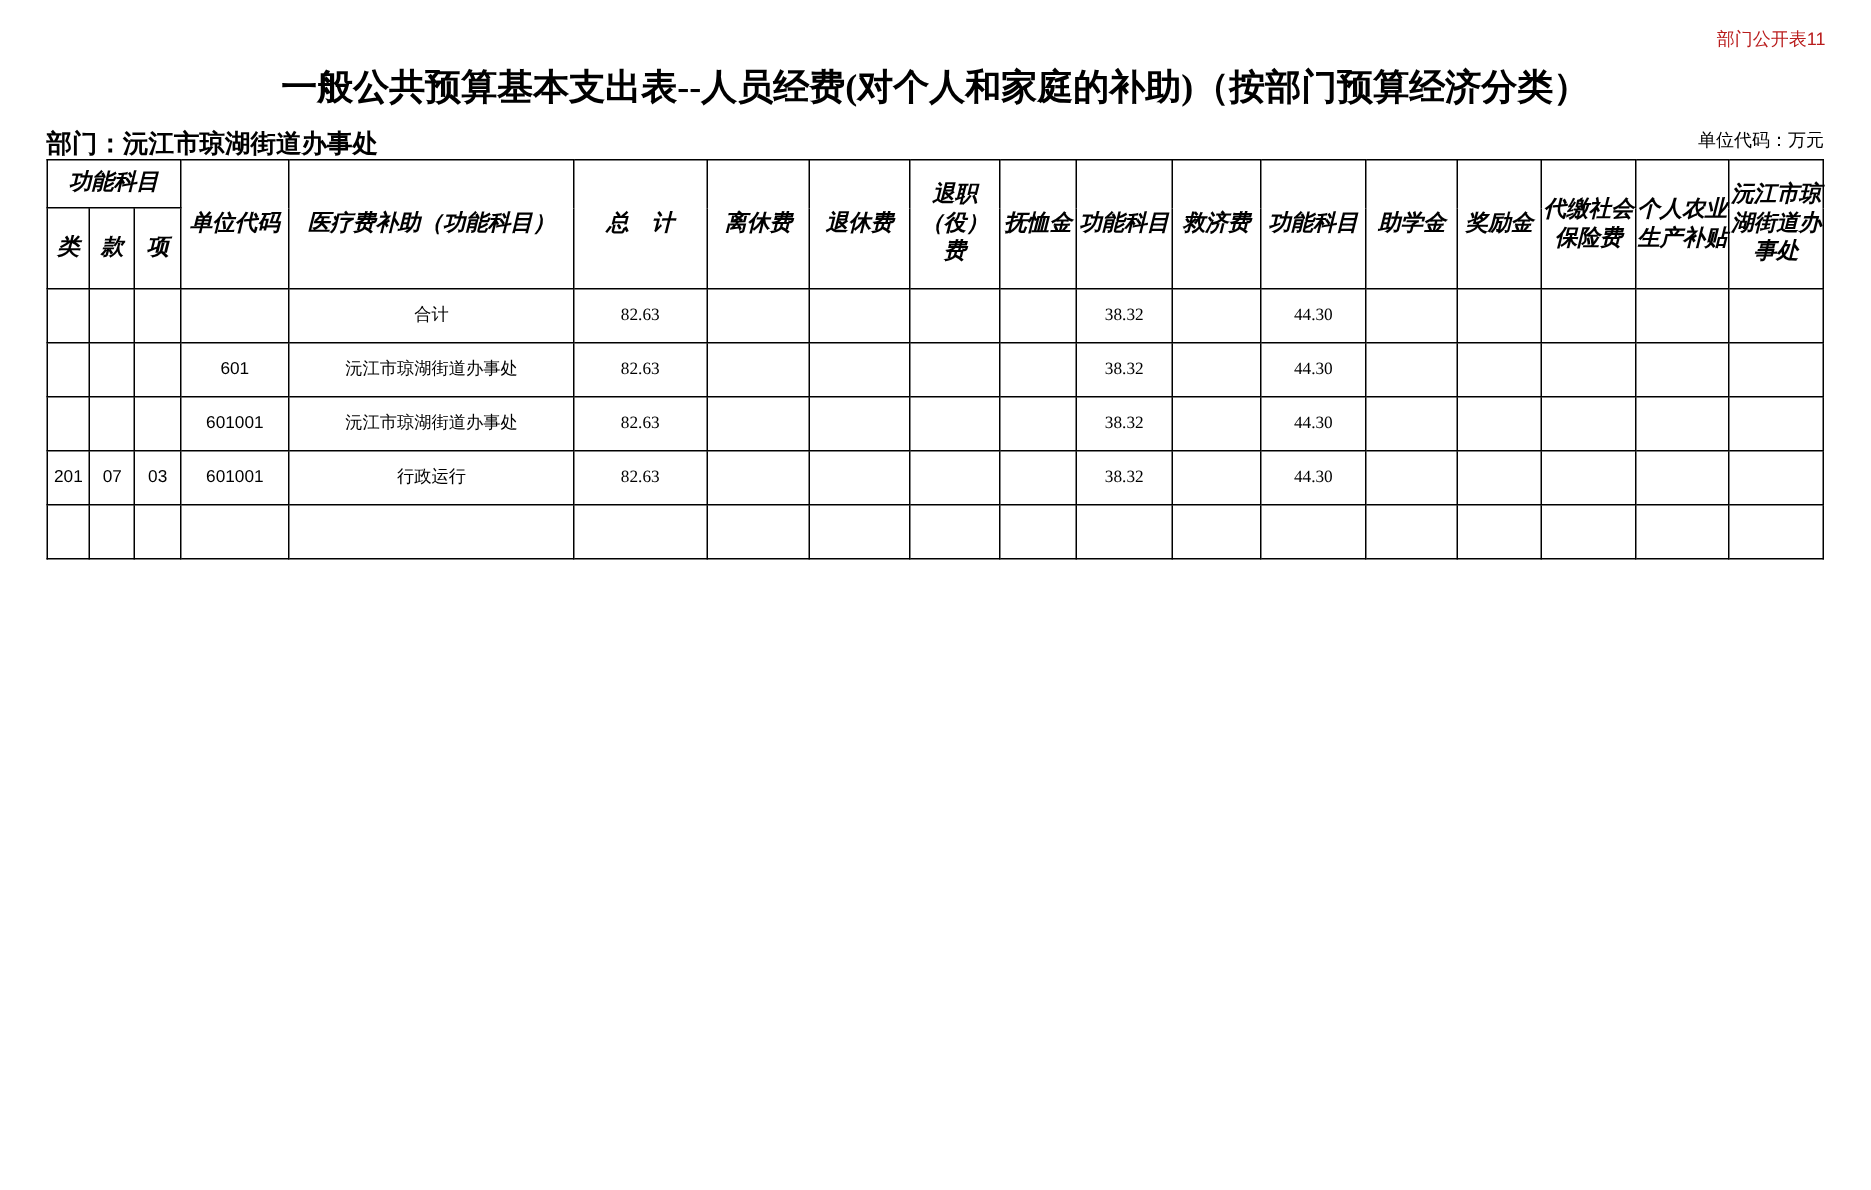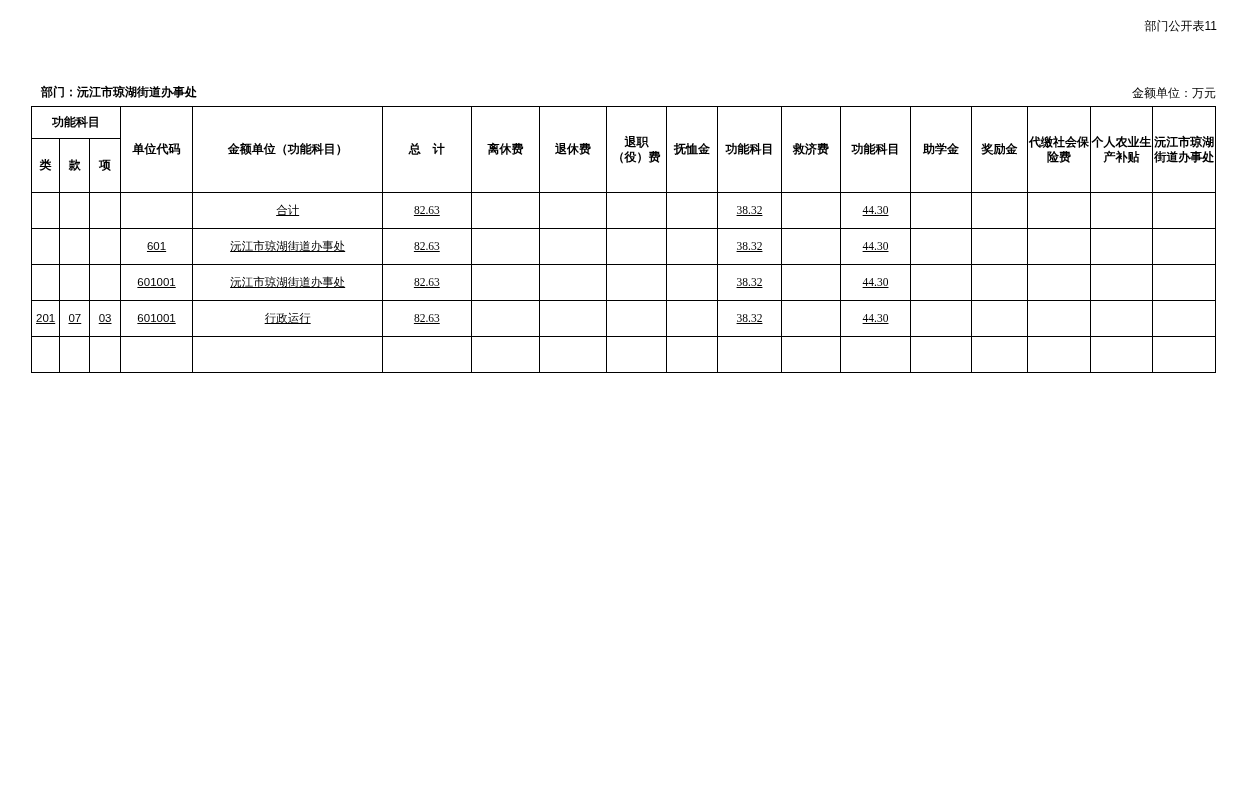--- a/index.html
+++ b/index.html
@@ -26,7 +26,7 @@
     right: 30px;
     font-size: 12px;
     font-family: "Liberation Sans", sans-serif;
-    color: #000000;
+    color: #b91c1c;
   }
   .doc-title {
     position: absolute;

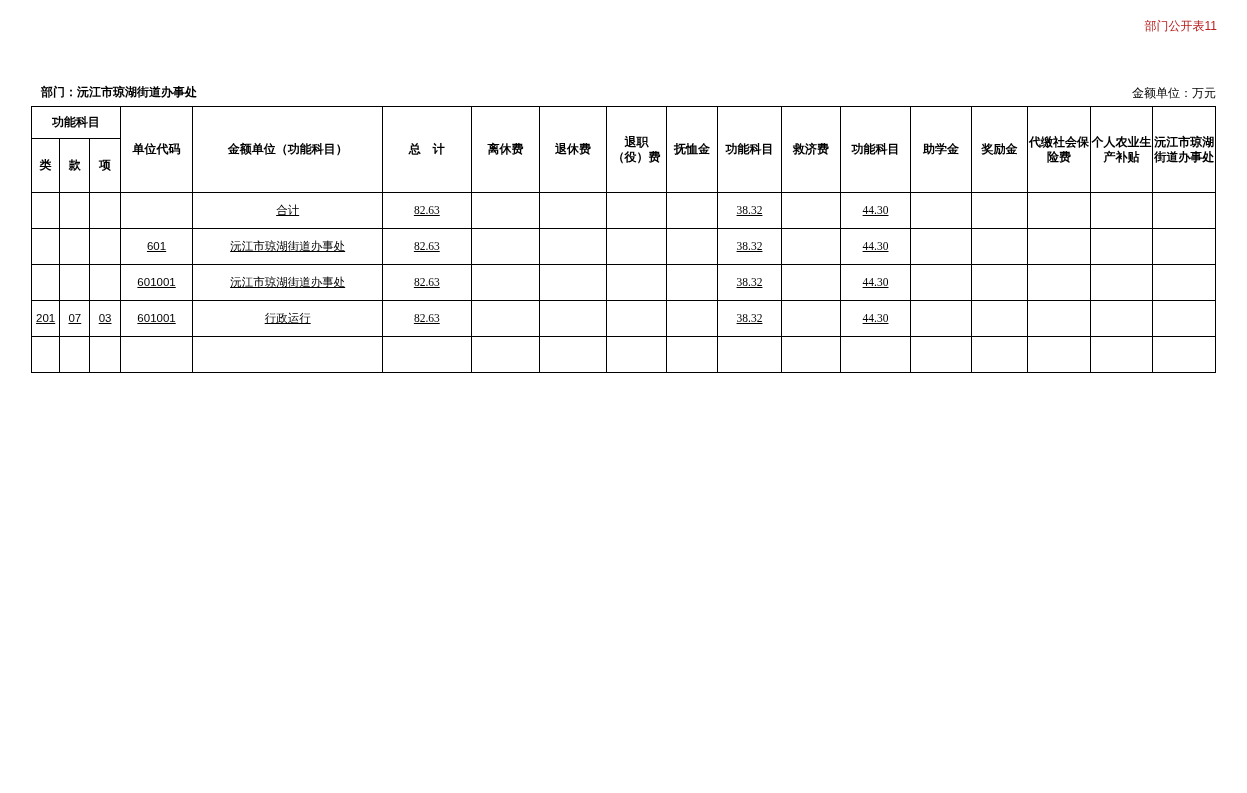--- a/index.html
+++ b/index.html
@@ -117,6 +117,7 @@
 
   <div class="corner-note">部门公开表11</div>
 
+  <div class="doc-title">一般公共预算基本支出表--人员经费(对个人和家庭的补助)（按部门预算经济分类）</div>
 
   <div class="dept-line">部门：沅江市琼湖街道办事处</div>
 

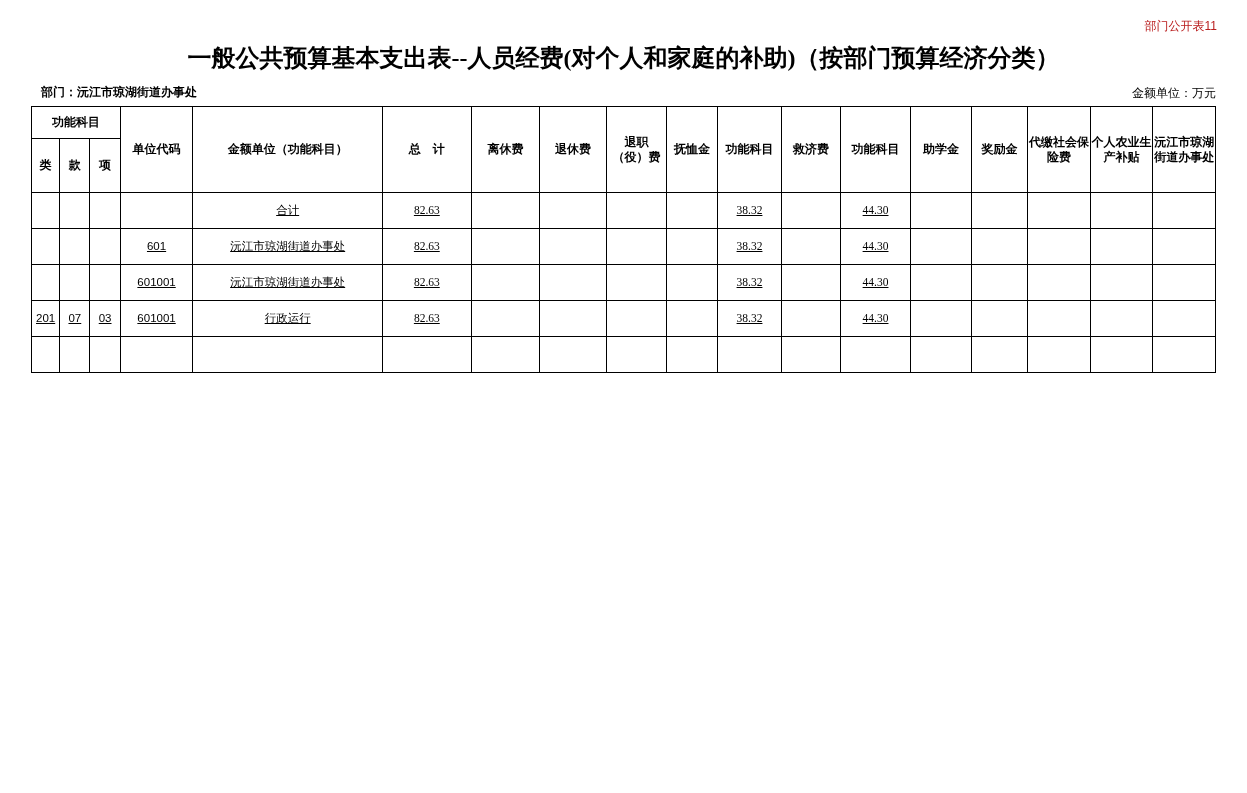--- a/index.html
+++ b/index.html
@@ -43,10 +43,9 @@
     position: absolute;
     top: 84px;
     left: 31px;
-    font-size: 12px;
+    font-size: 17px;
     font-weight: bold;
     font-family: "Liberation Sans", sans-serif;
-    margin-left: 10px;
   }
   .unit-line {
     position: absolute;

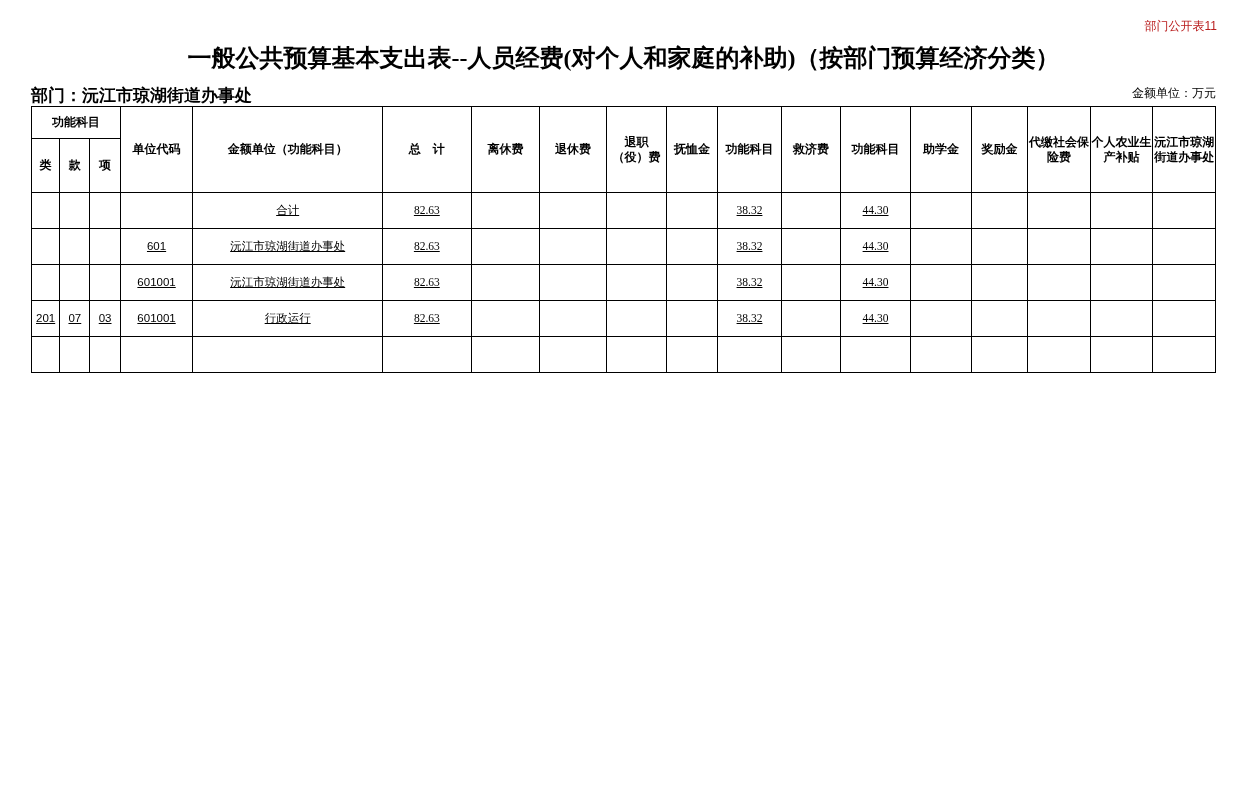--- a/index.html
+++ b/index.html
@@ -120,7 +120,7 @@
 
   <div class="dept-line">部门：沅江市琼湖街道办事处</div>
 
-  <div class="unit-line">金额单位：万元</div>
+  <div class="unit-line">单位代码：万元</div>
 
   <table class="budget">
     <colgroup>

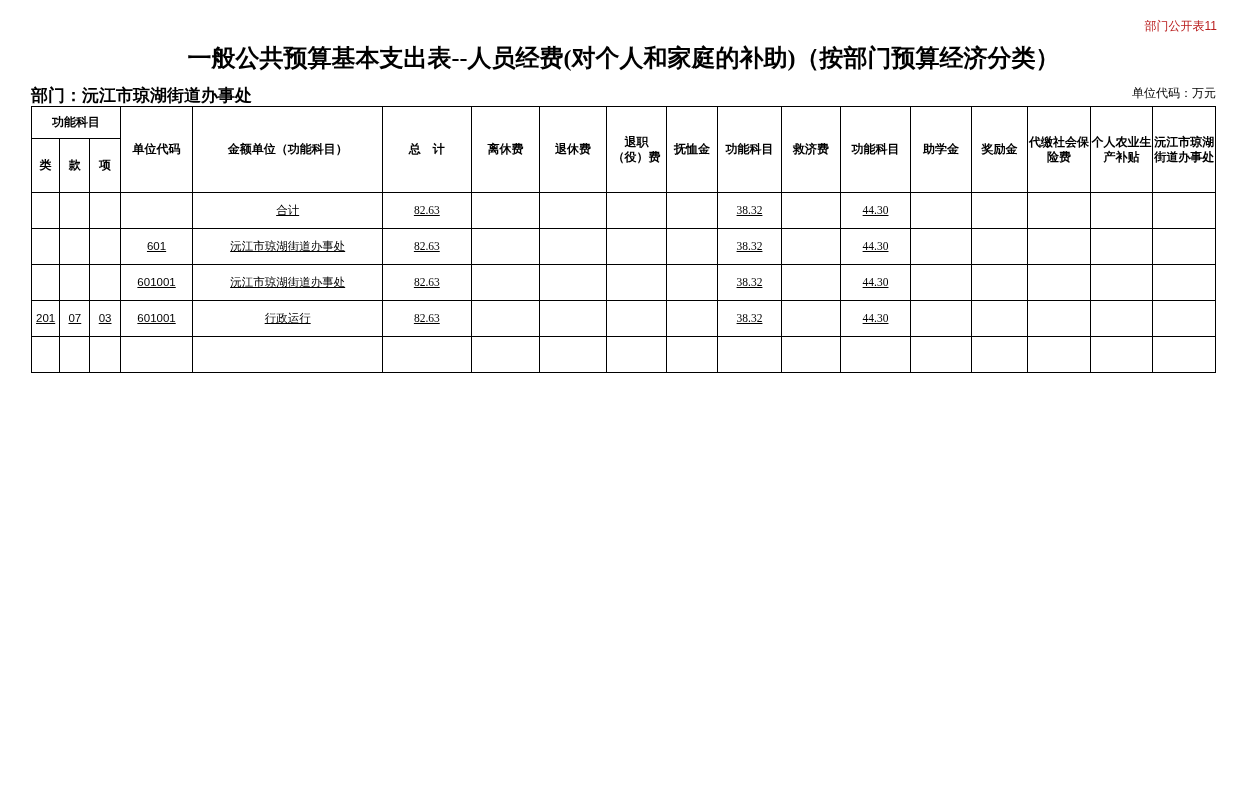--- a/index.html
+++ b/index.html
@@ -74,7 +74,8 @@
   }
   table.budget thead th {
     font-weight: bold;
-    font-size: 12px;
+    font-size: 15px;
+    font-style: italic;
   }
   .hdr-group {
     height: 32px;

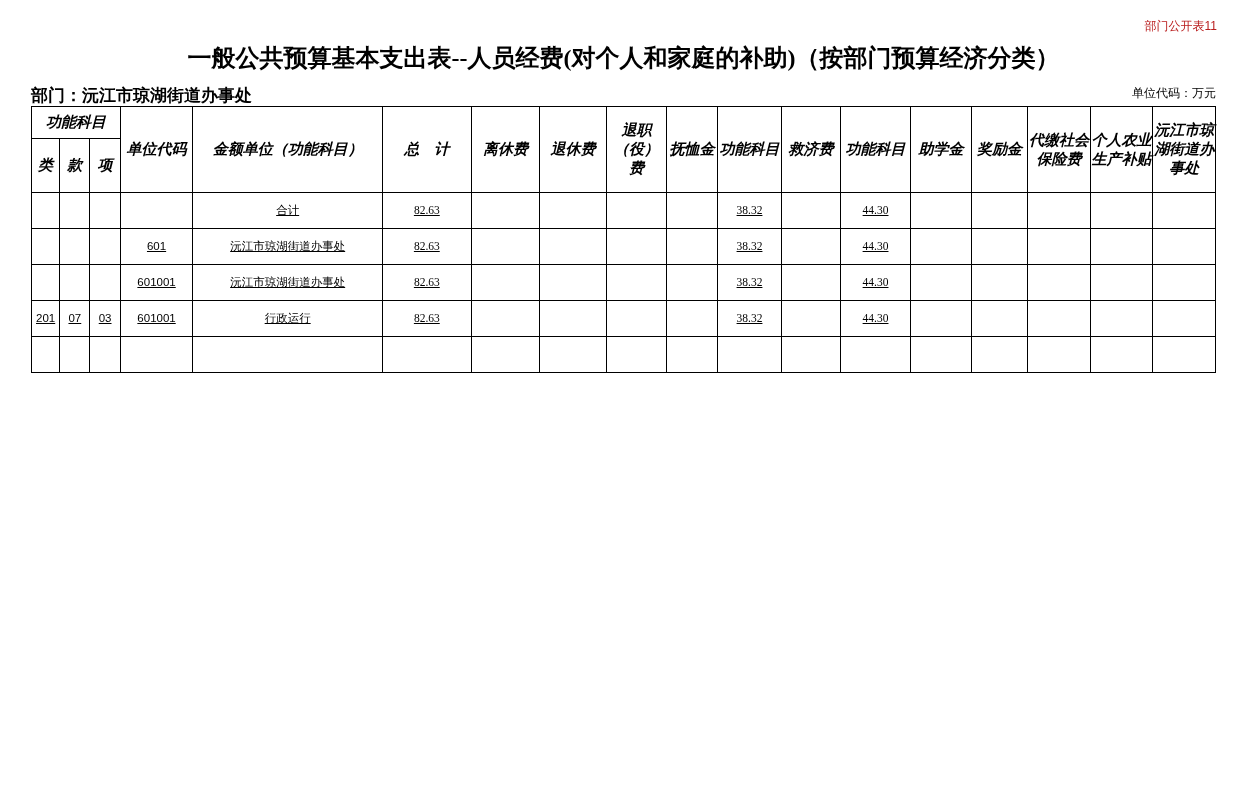--- a/index.html
+++ b/index.html
@@ -148,7 +148,7 @@
       <tr class="hdr-group">
         <th colspan="3">功能科目</th>
         <th rowspan="2">单位代码</th>
-        <th rowspan="2">金额单位（功能科目）</th>
+        <th rowspan="2">医疗费补助（功能科目）</th>
         <th rowspan="2">总　计</th>
         <th rowspan="2">离休费</th>
         <th rowspan="2">退休费</th>

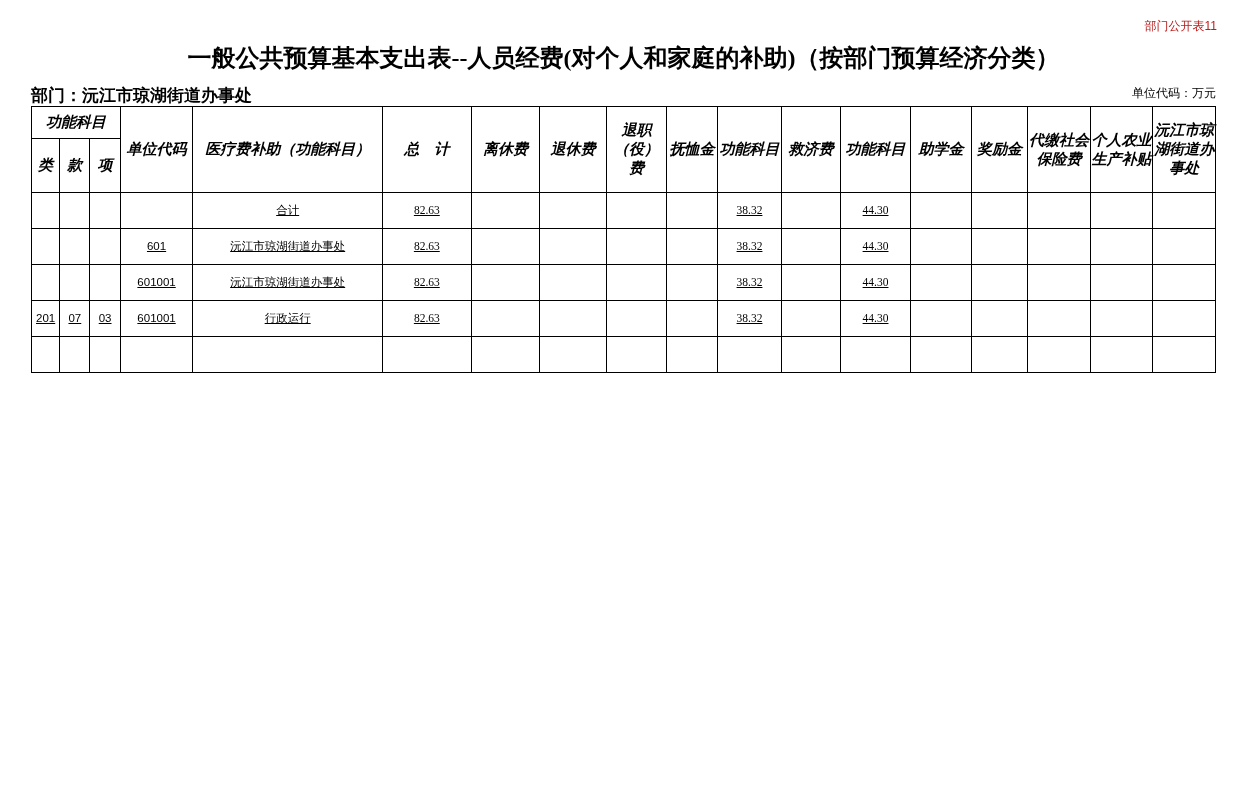--- a/index.html
+++ b/index.html
@@ -85,7 +85,6 @@
   }
   tbody tr {
     height: 36px;
-    text-decoration: underline;
   }
   td.num {
     text-align: right;

